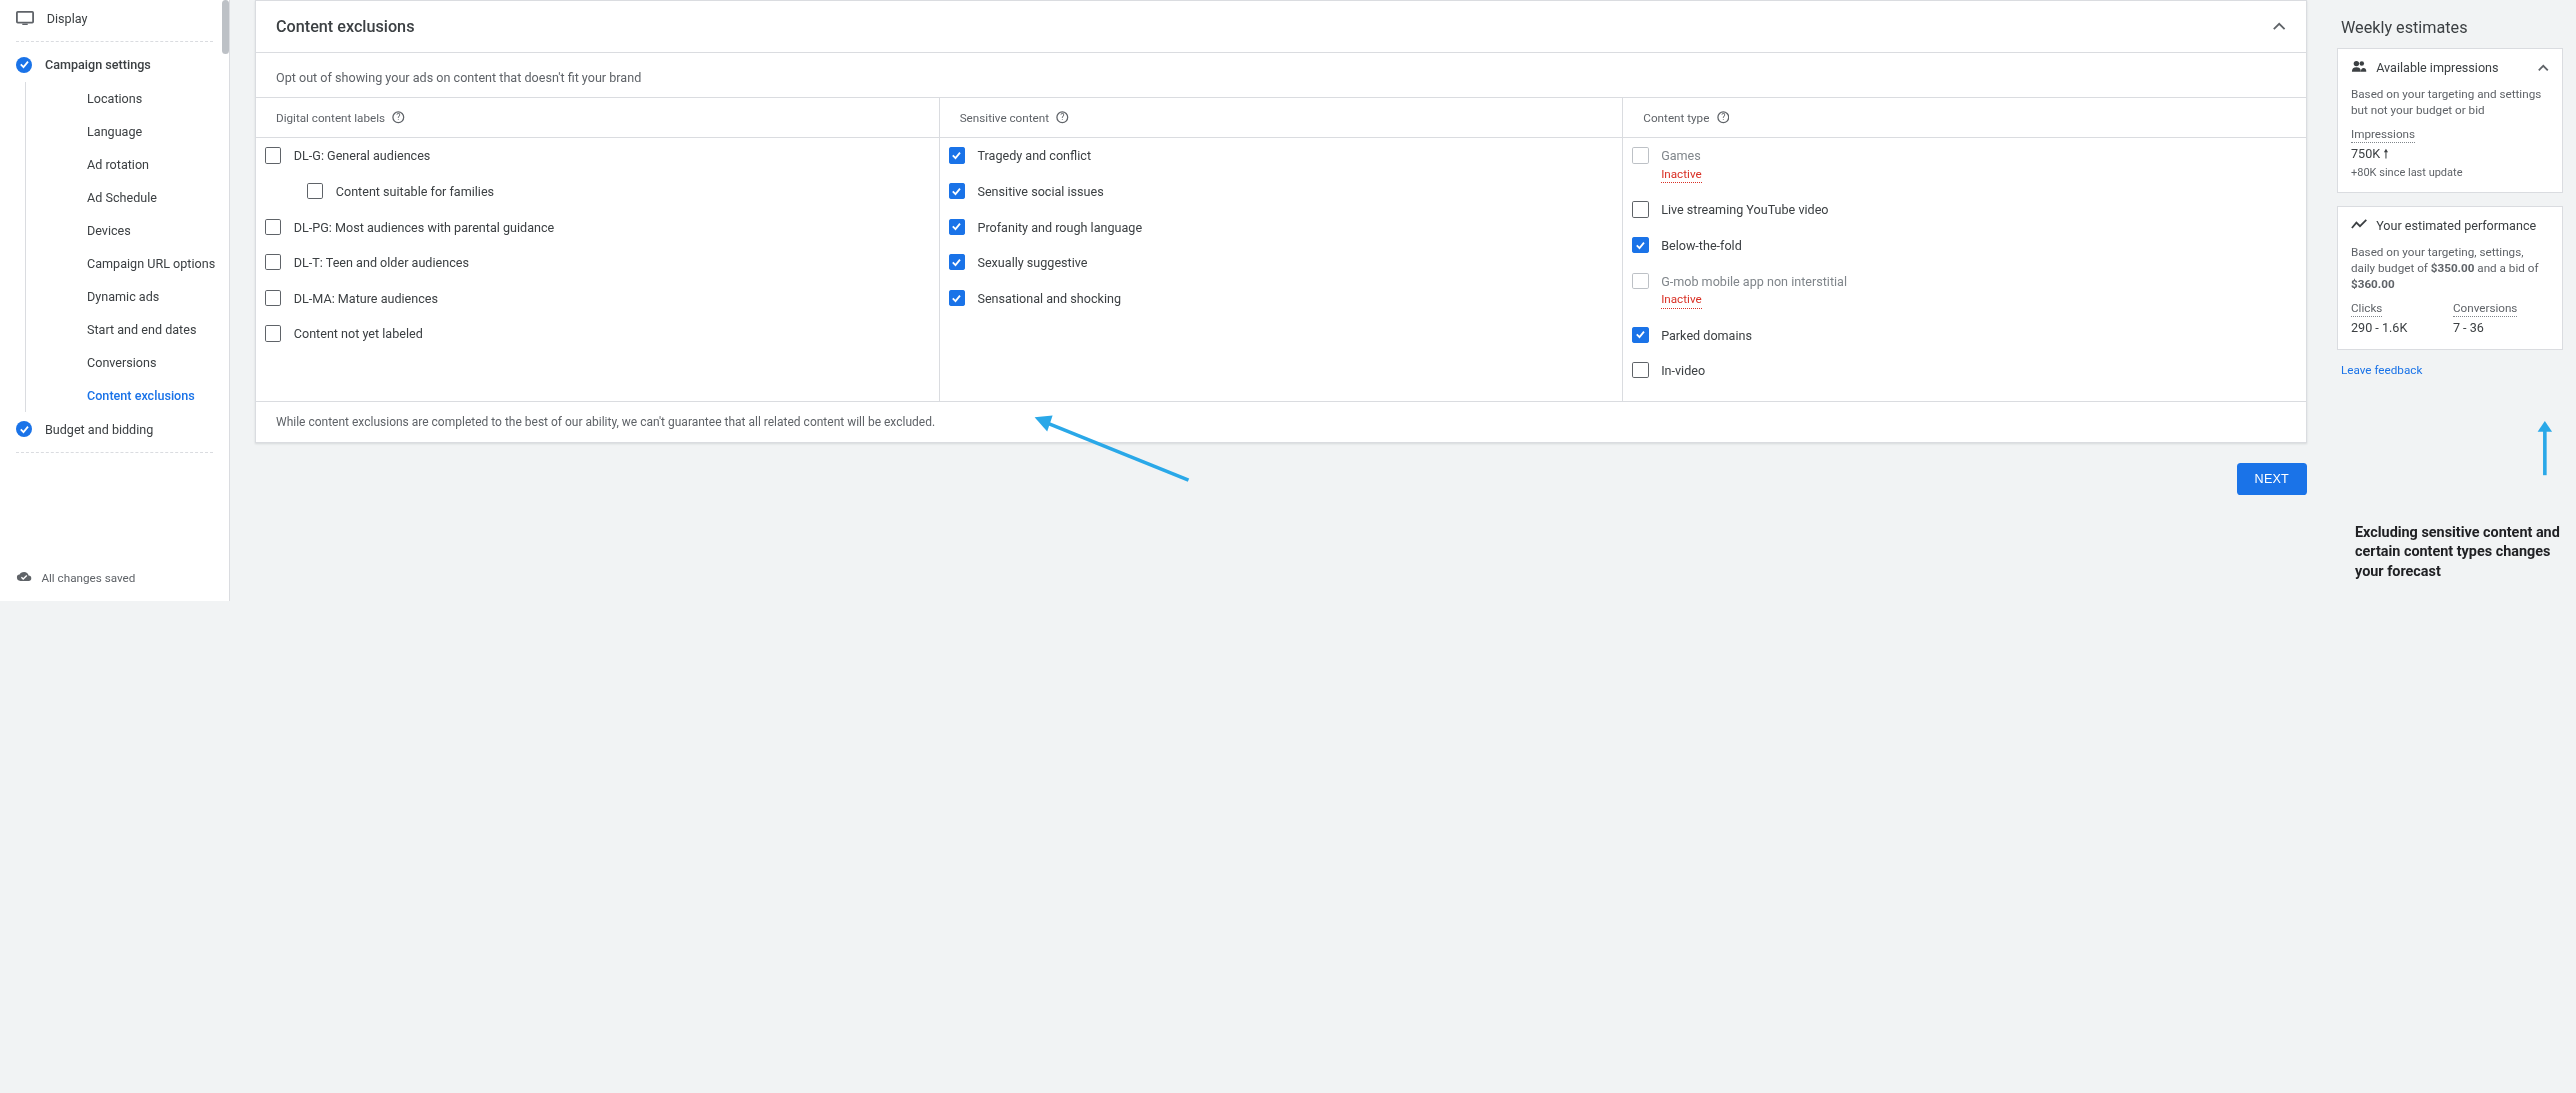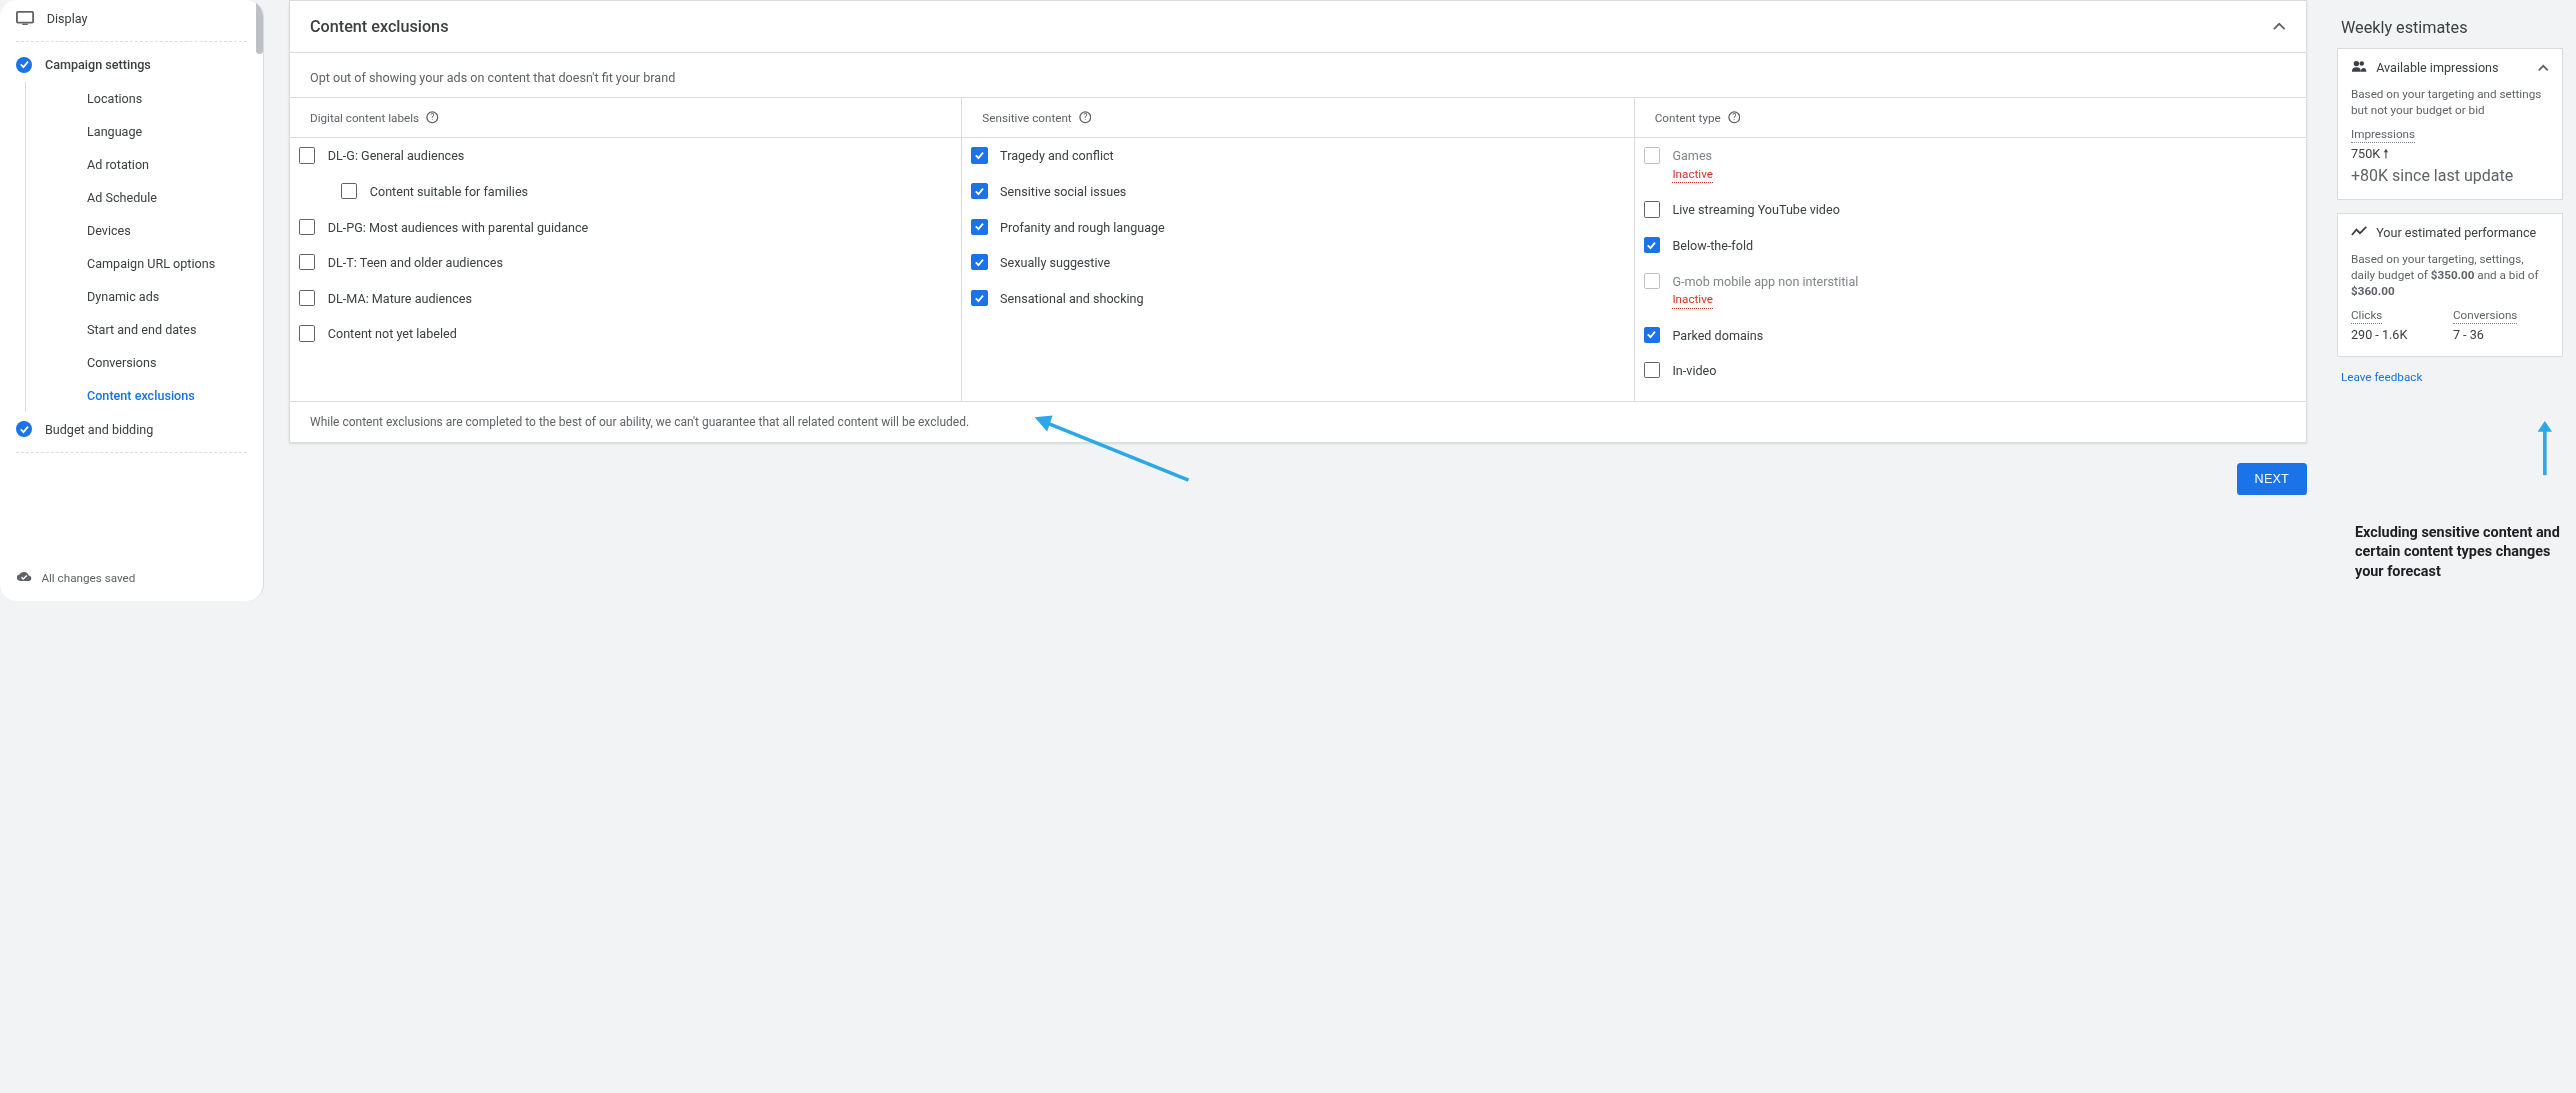--- a/index.html
+++ b/index.html
@@ -14,13 +14,12 @@
     overflow: hidden;
   }
   .sidebar {
-    width: 264px;
+    width: 230px;
     background: #fff;
     flex-shrink: 0;
     position: relative;
     overflow-y: auto;
     border-right: 0.9px solid #dadce0;
-    border-radius: 17px;
   }
   .sidebar-scroll { position: relative; }
   .scrollbar-thumb {

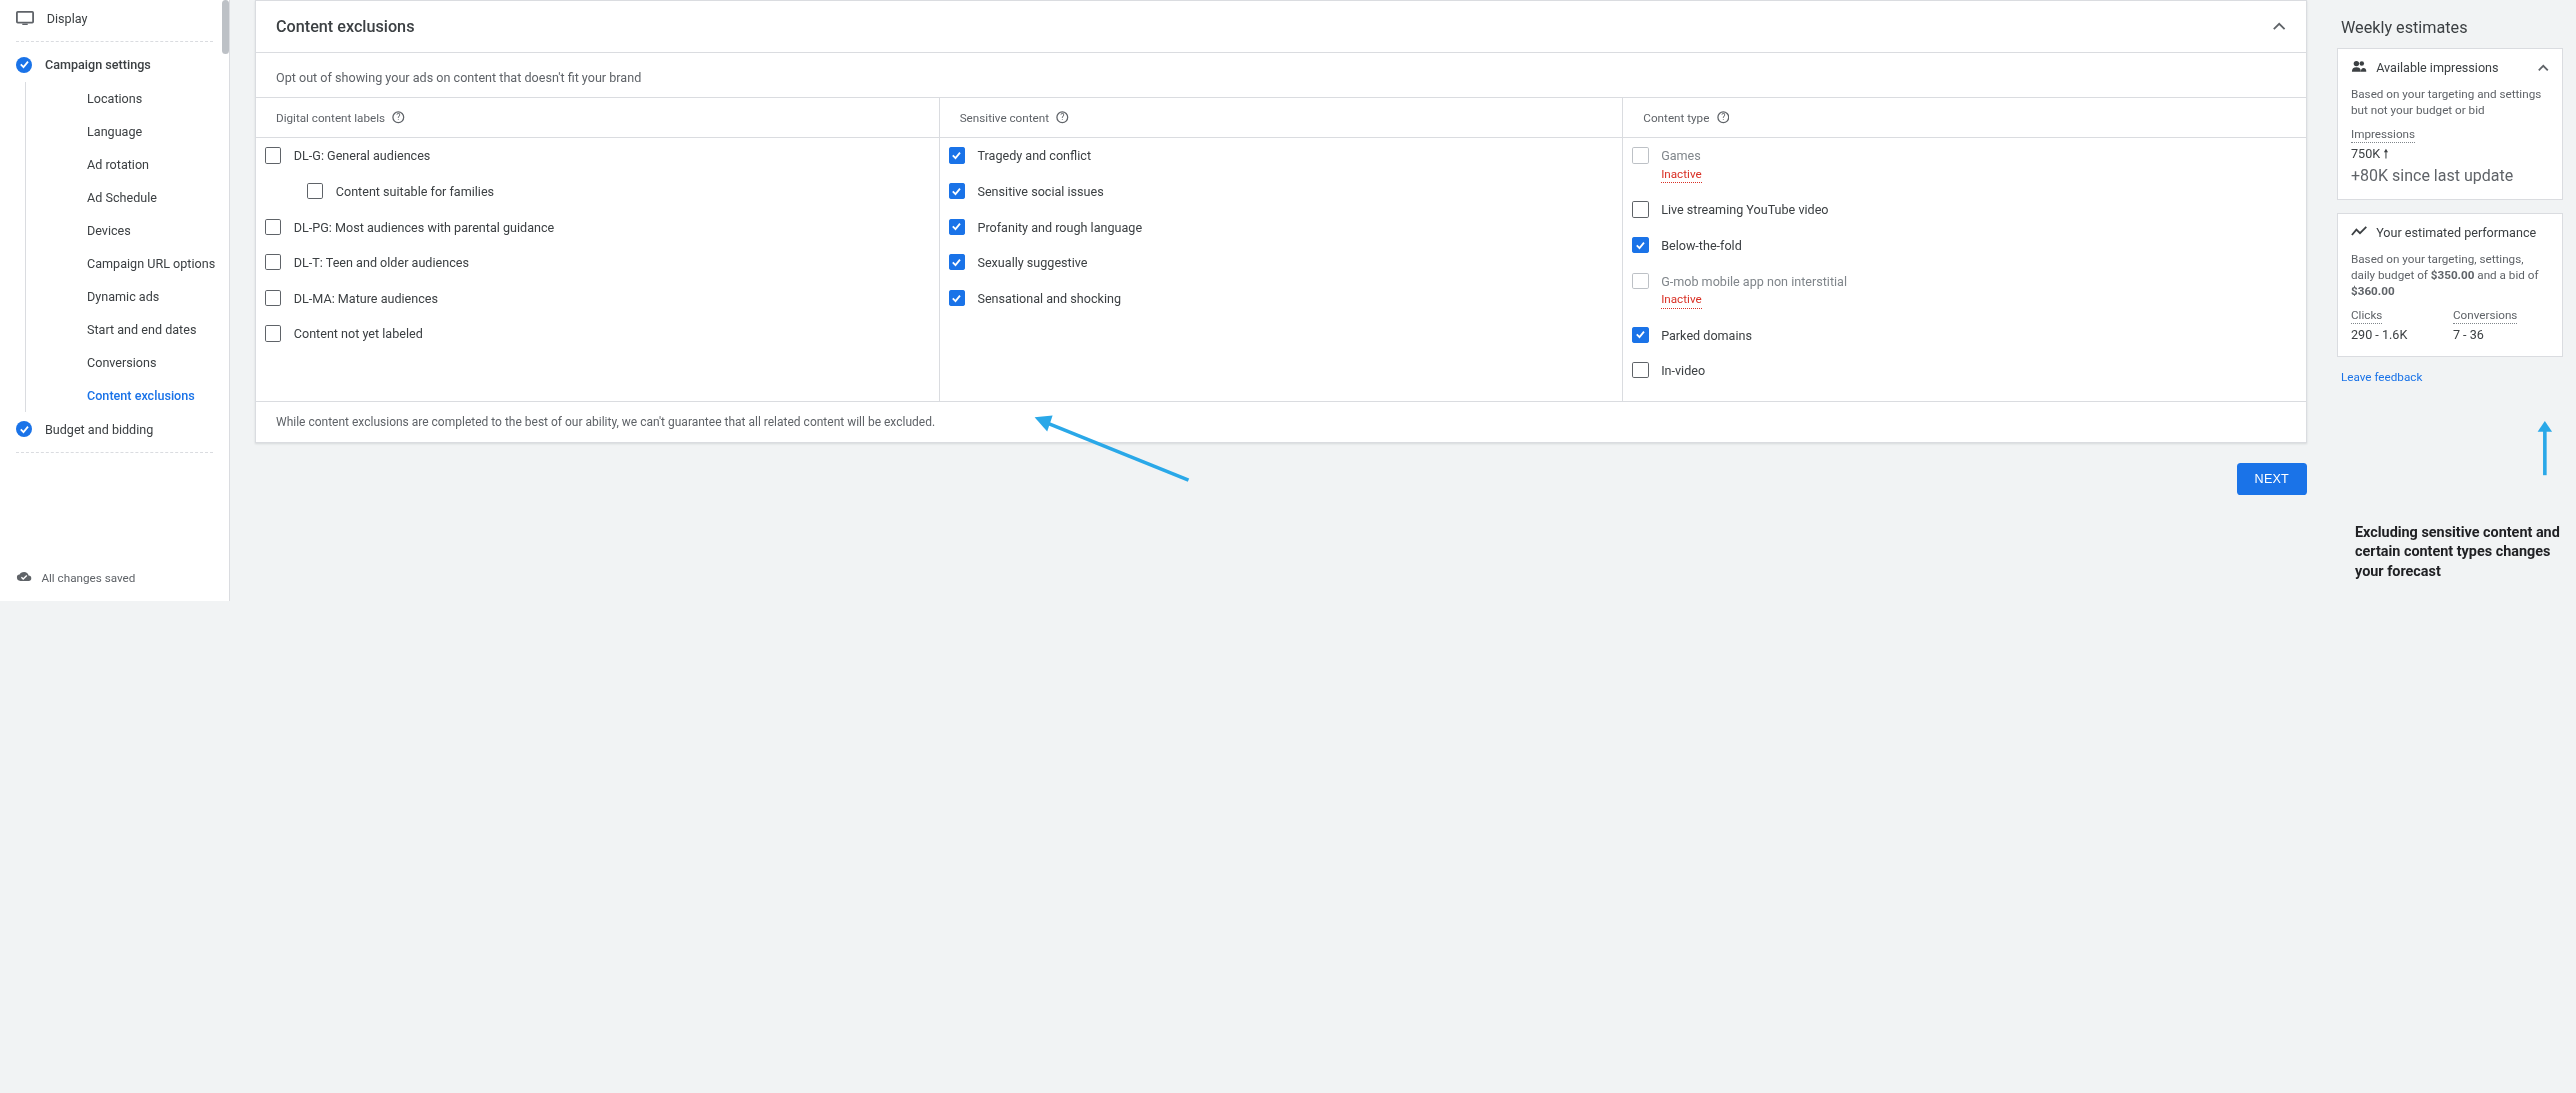--- a/index.html
+++ b/index.html
@@ -110,7 +110,7 @@
   .est-body { padding: 0 12.6px 12.6px 12.6px; color:#5f6368; font-size:11.7px; line-height:1.4; }
   .metric-label { color:#5f6368; font-size:11.7px; margin-top:7.2px; border-bottom:0.9px dotted #80868b; display:inline-block; }
   .metric-value { font-size:12.6px; color:#3c4043; font-weight:400; margin-top:1.8px; }
-  .metric-delta { color:#5f6368; font-size:16px; margin-top:1.8px; }
+  .metric-delta { color:#5f6368; font-size:11px; margin-top:1.8px; }
   .metrics-row { display:flex; gap:5px; }
   .metric { flex:1; }
   .feedback { color:#1a73e8; font-size:11.7px; cursor:pointer; margin-left:3.6px; }

